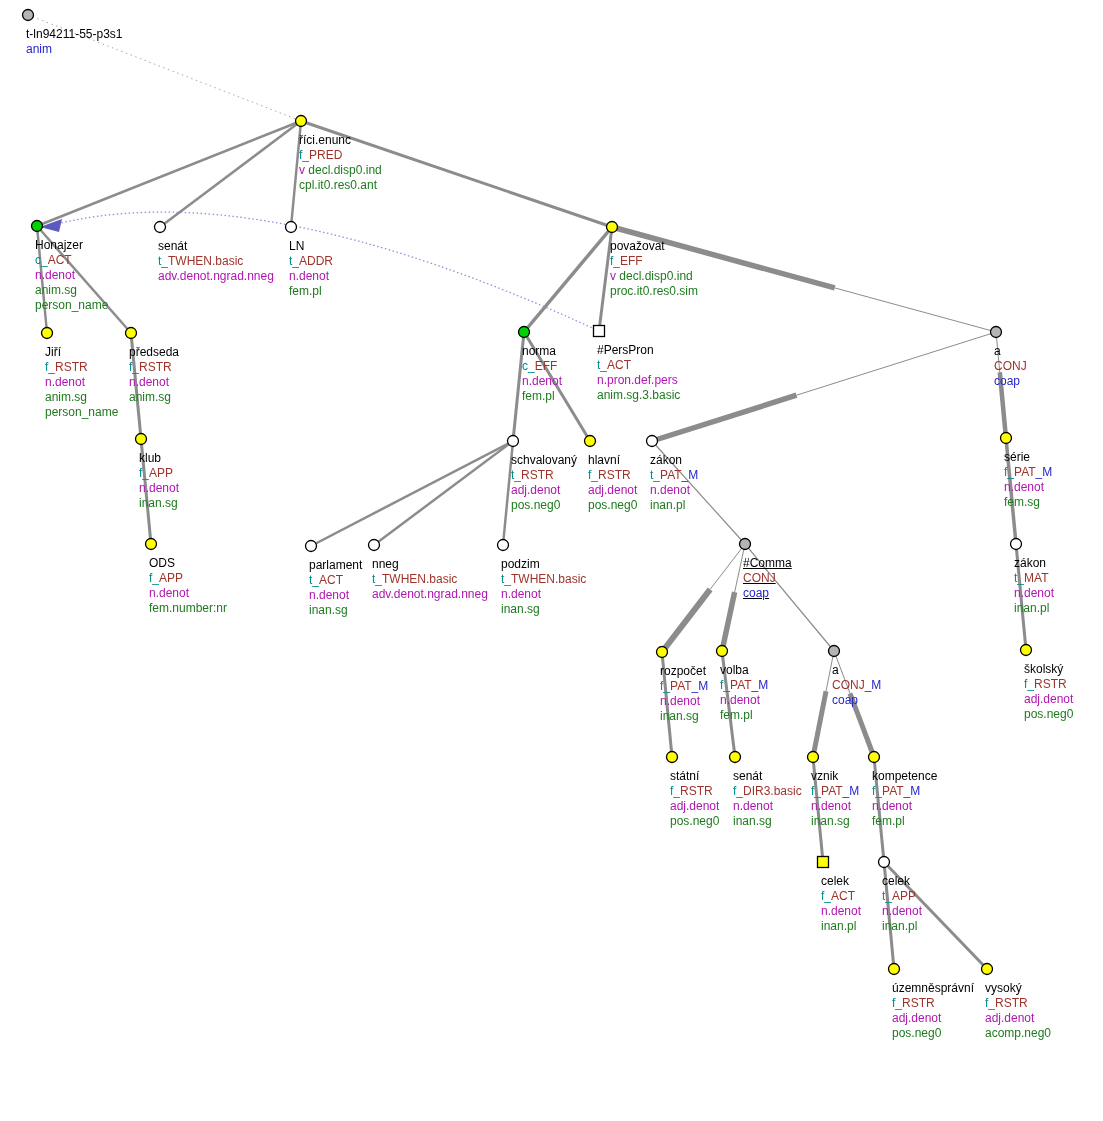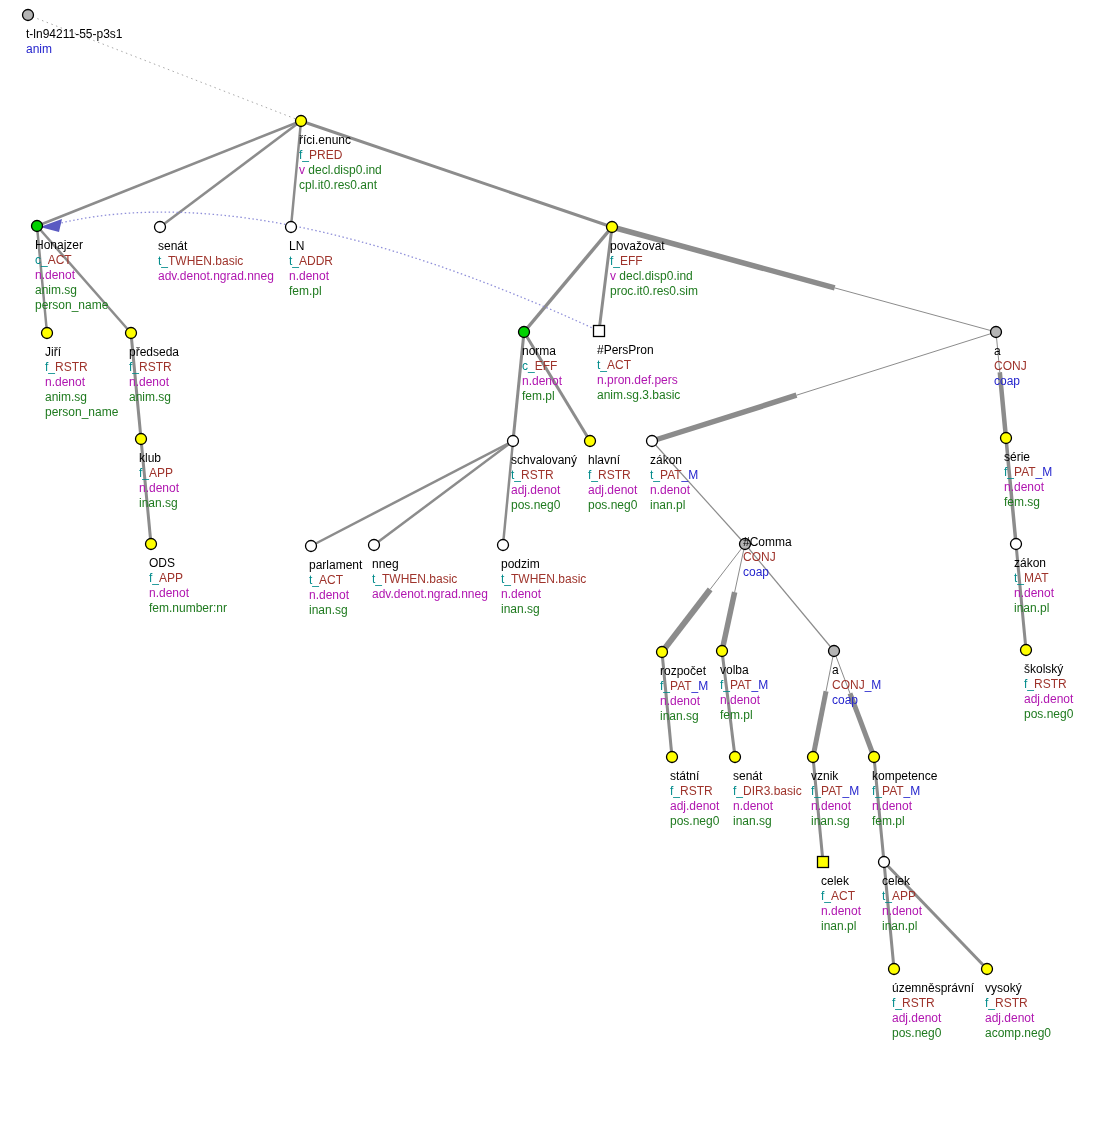--- a/index.html
+++ b/index.html
@@ -112,7 +112,7 @@
     <div class="node-label" style="left: 309px; top: 558px;"><div class="label-line"><span style="color: rgb(0, 0, 0);">parlament</span></div><div class="label-line"><span style="color: rgb(0, 139, 139);">t_</span><span style="color: rgb(158, 51, 43);">ACT</span></div><div class="label-line"><span style="color: rgb(176, 22, 176);">n.denot</span></div><div class="label-line"><span style="color: rgb(31, 122, 31);">inan.sg</span></div></div>
     <div class="node-label" style="left: 372px; top: 557px;"><div class="label-line"><span style="color: rgb(0, 0, 0);">nneg</span></div><div class="label-line"><span style="color: rgb(0, 139, 139);">t_</span><span style="color: rgb(158, 51, 43);">TWHEN.basic</span></div><div class="label-line"><span style="color: rgb(176, 22, 176);">adv.denot.ngrad.nneg</span></div></div>
     <div class="node-label" style="left: 501px; top: 557px;"><div class="label-line"><span style="color: rgb(0, 0, 0);">podzim</span></div><div class="label-line"><span style="color: rgb(0, 139, 139);">t_</span><span style="color: rgb(158, 51, 43);">TWHEN.basic</span></div><div class="label-line"><span style="color: rgb(176, 22, 176);">n.denot</span></div><div class="label-line"><span style="color: rgb(31, 122, 31);">inan.sg</span></div></div>
-    <div class="node-label" style="left: 743px; top: 535px;"><div class="label-line"><span style="color: rgb(0, 0, 0);">#Comma</span></div><div class="label-line"><span style="color: rgb(158, 51, 43);">CONJ</span></div><div class="label-line"><span style="color: rgb(37, 37, 205);">coap</span></div></div>
+    <div class="node-label" style="left: 743px; top: 556px; text-decoration: underline;"><div class="label-line"><span style="color: rgb(0, 0, 0);">#Comma</span></div><div class="label-line"><span style="color: rgb(158, 51, 43);">CONJ</span></div><div class="label-line"><span style="color: rgb(37, 37, 205);">coap</span></div></div>
     <div class="node-label" style="left: 1014px; top: 556px;"><div class="label-line"><span style="color: rgb(0, 0, 0);">zákon</span></div><div class="label-line"><span style="color: rgb(0, 139, 139);">t_</span><span style="color: rgb(158, 51, 43);">MAT</span></div><div class="label-line"><span style="color: rgb(176, 22, 176);">n.denot</span></div><div class="label-line"><span style="color: rgb(31, 122, 31);">inan.pl</span></div></div>
     <div class="node-label" style="left: 660px; top: 664px;"><div class="label-line"><span style="color: rgb(0, 0, 0);">rozpočet</span></div><div class="label-line"><span style="color: rgb(0, 139, 139);">f_</span><span style="color: rgb(158, 51, 43);">PAT</span><span style="color: rgb(37, 37, 205);">_M</span></div><div class="label-line"><span style="color: rgb(176, 22, 176);">n.denot</span></div><div class="label-line"><span style="color: rgb(31, 122, 31);">inan.sg</span></div></div>
     <div class="node-label" style="left: 720px; top: 663px;"><div class="label-line"><span style="color: rgb(0, 0, 0);">volba</span></div><div class="label-line"><span style="color: rgb(0, 139, 139);">f_</span><span style="color: rgb(158, 51, 43);">PAT</span><span style="color: rgb(37, 37, 205);">_M</span></div><div class="label-line"><span style="color: rgb(176, 22, 176);">n.denot</span></div><div class="label-line"><span style="color: rgb(31, 122, 31);">fem.pl</span></div></div>

